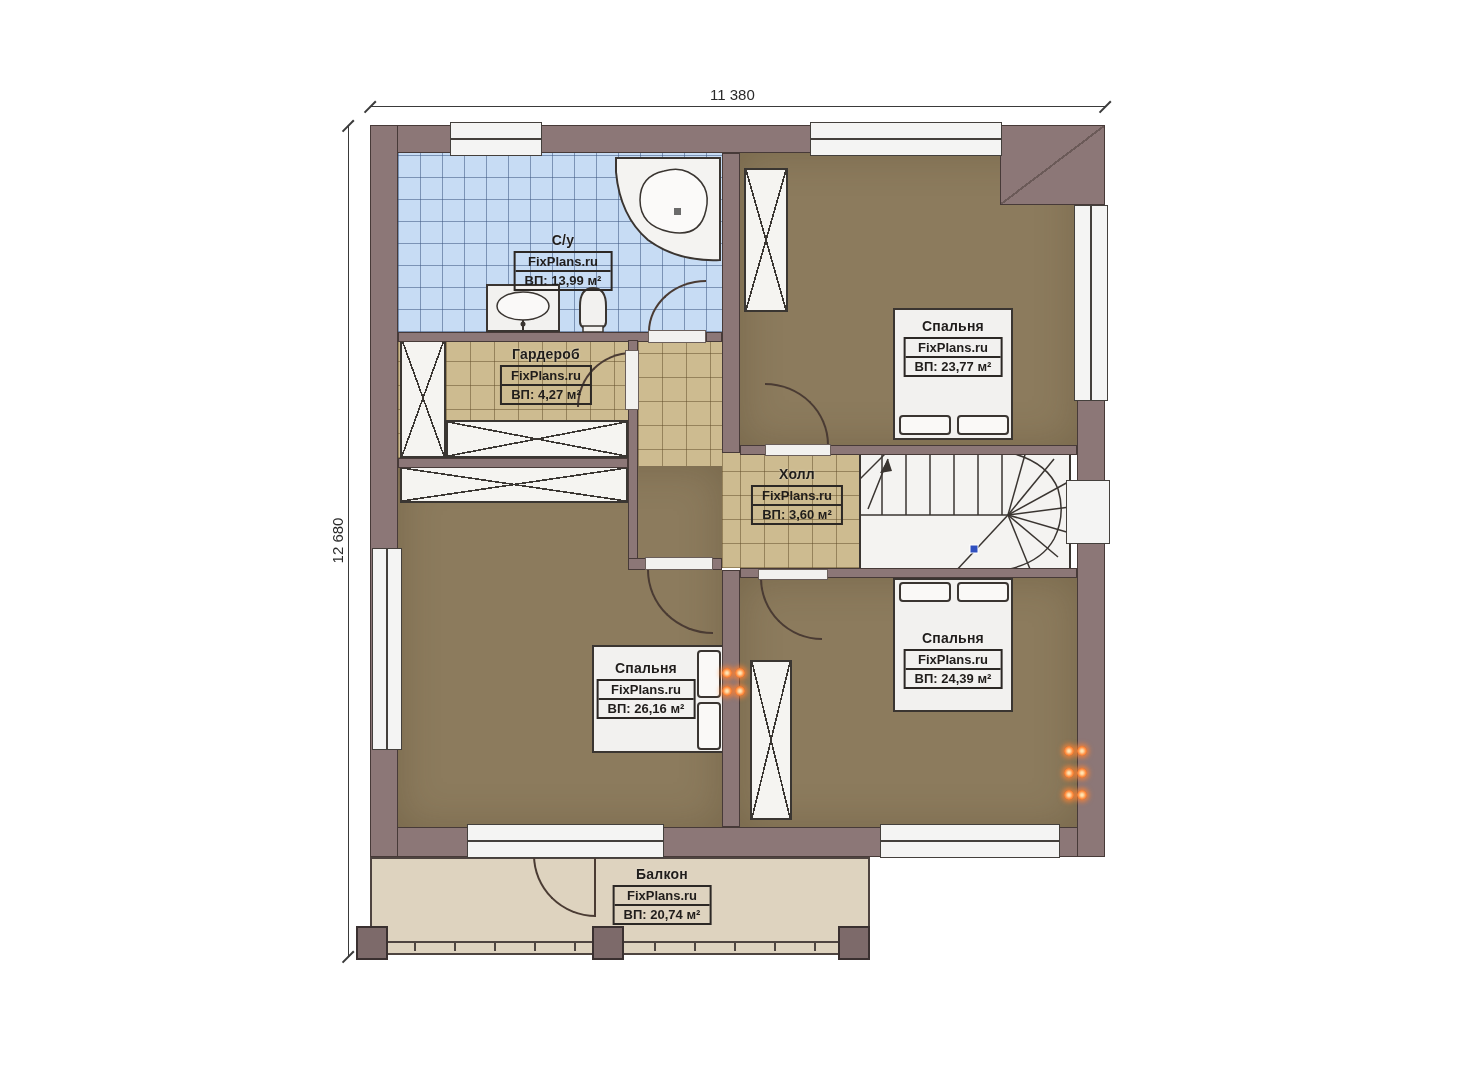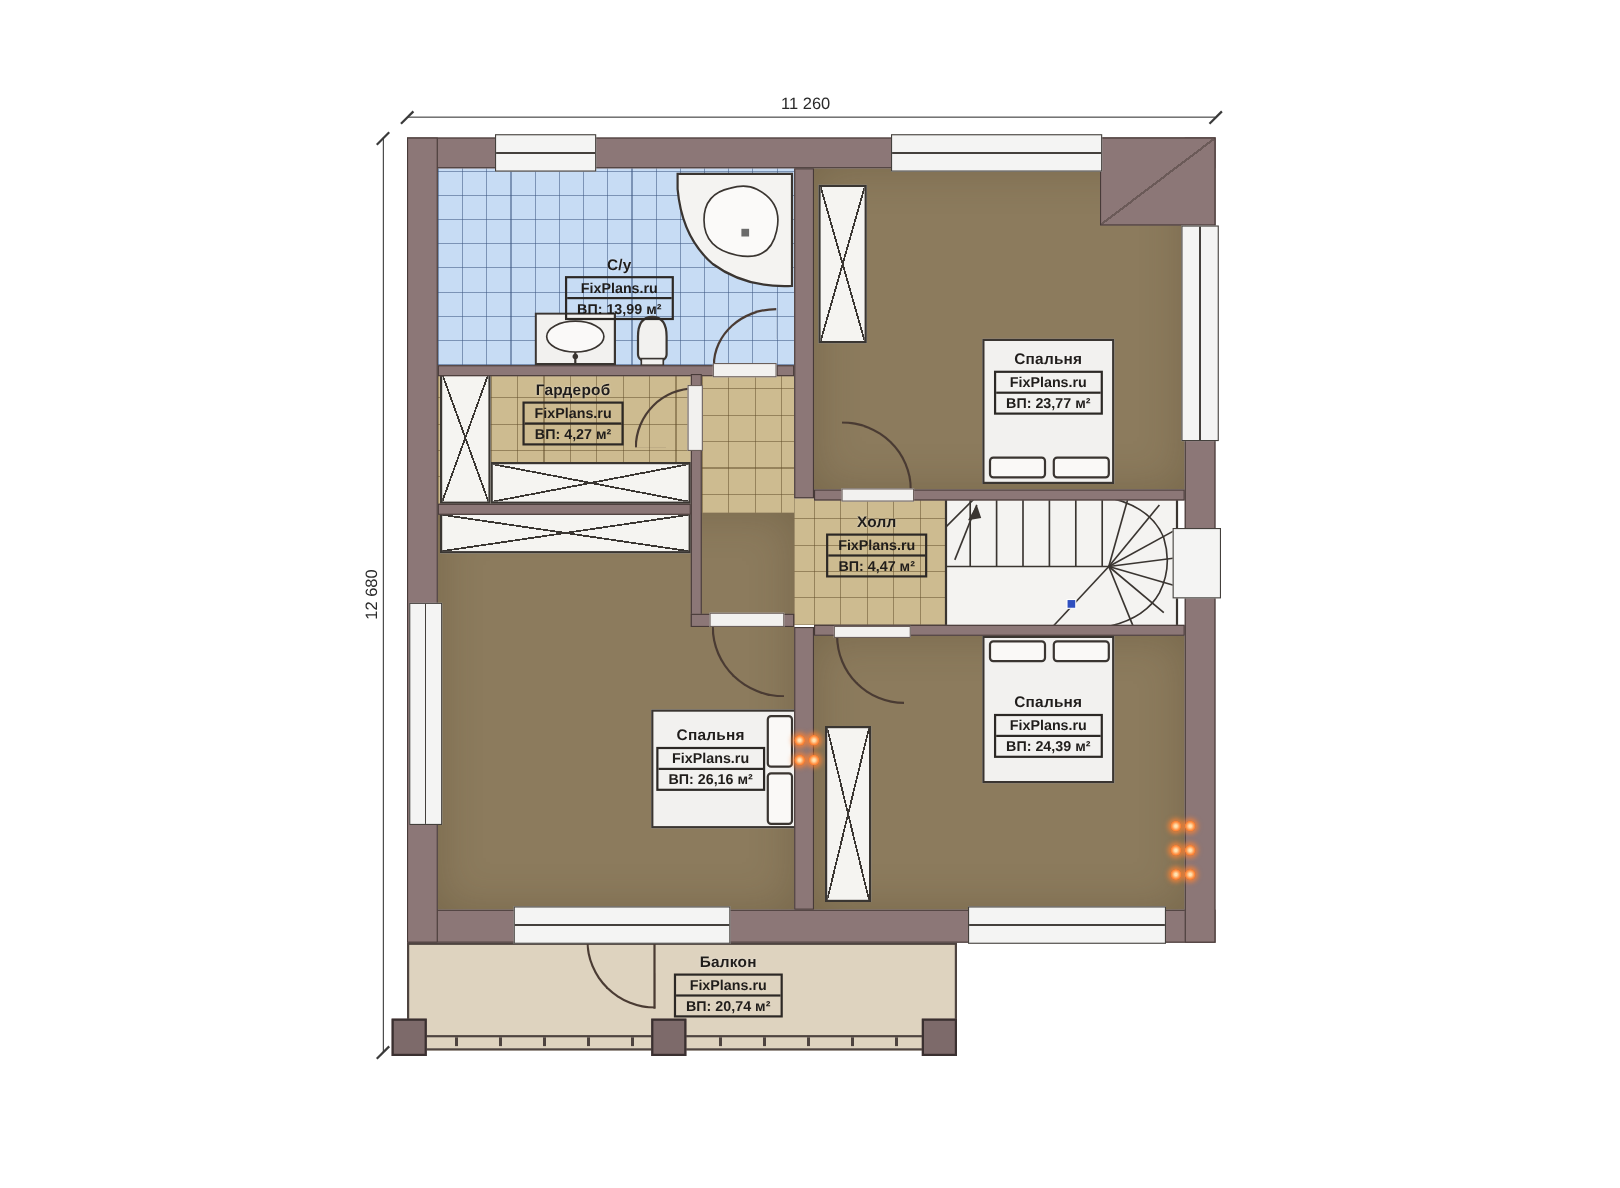--- a/index.html
+++ b/index.html
@@ -68,7 +68,7 @@
   <div class="dim-line-h" style="left:370px;top:106px;width:735px;"></div>
   <div class="tick" style="left:362px;top:106px;"></div>
   <div class="tick" style="left:1097px;top:106px;"></div>
-  <div class="dim-label" style="left:710px;top:86px;">11 260</div>
+  <div class="dim-label" style="left:710px;top:86px;">11 380</div>
 
   <div class="dim-line-v" style="left:348px;top:125px;height:832px;"></div>
   <div class="tick" style="left:340px;top:125px;"></div>

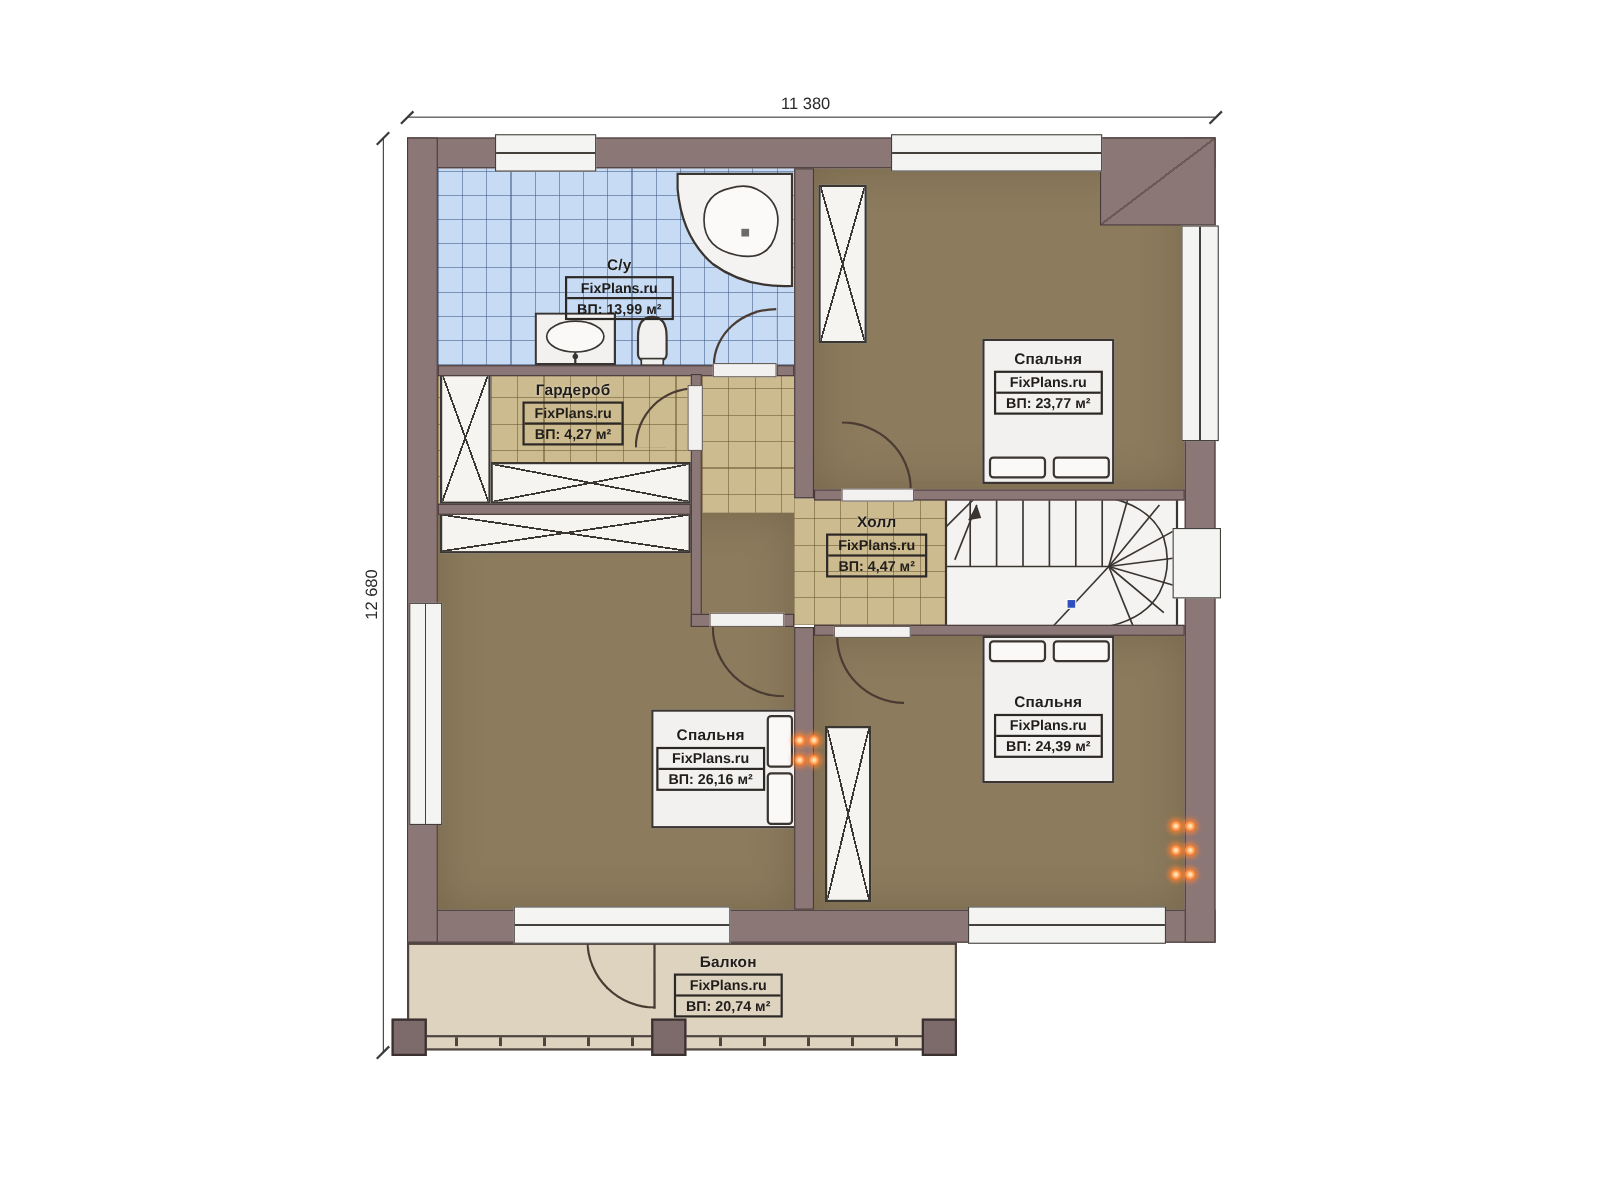--- a/index.html
+++ b/index.html
@@ -217,7 +217,7 @@
     </div>
   </div>
 
-  <div class="room-label" style="left:521px;top:346px;">
+  <div class="room-label" style="left:546px;top:346px;">
     <div class="room-title">Гардероб</div>
     <div class="label-box">
       <div class="label-row">FixPlans.ru</div>

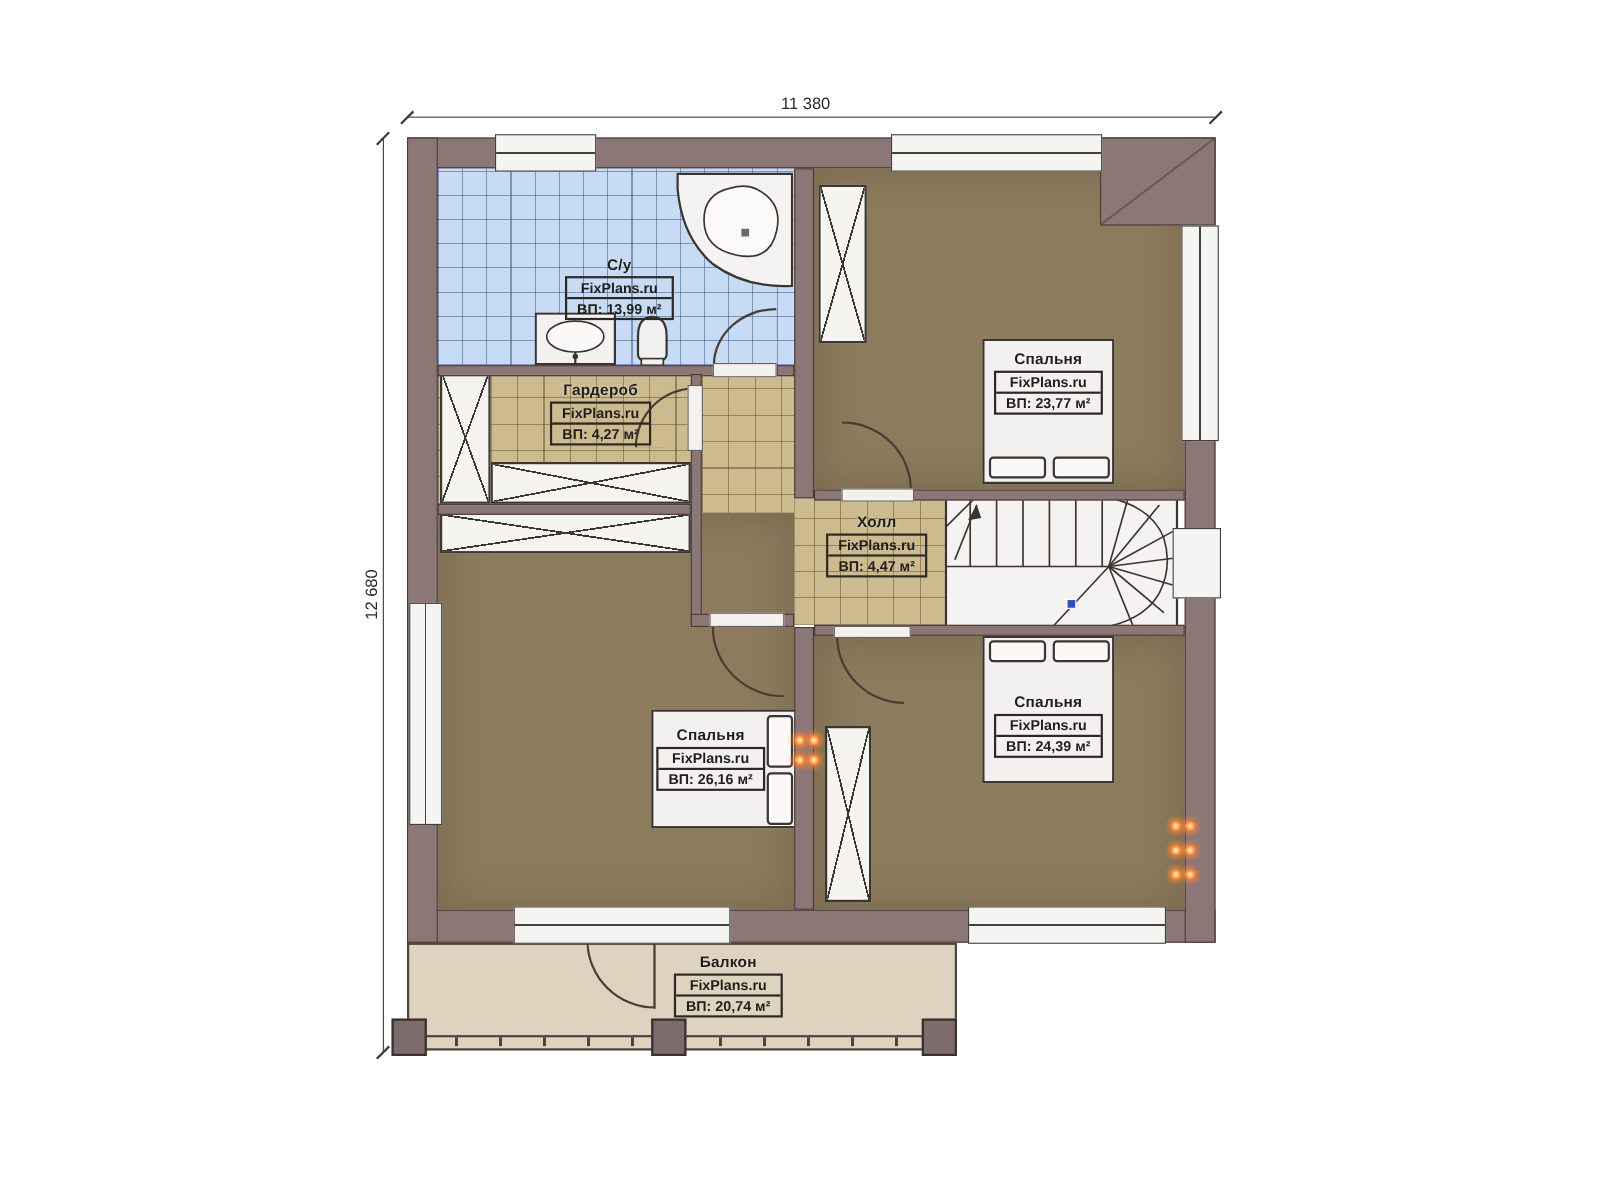--- a/index.html
+++ b/index.html
@@ -229,7 +229,7 @@
     <div class="room-title">Холл</div>
     <div class="label-box">
       <div class="label-row">FixPlans.ru</div>
-      <div class="label-row">ВП: 4,47 м²</div>
+      <div class="label-row">ВП: 3,60 м²</div>
     </div>
   </div>
 

